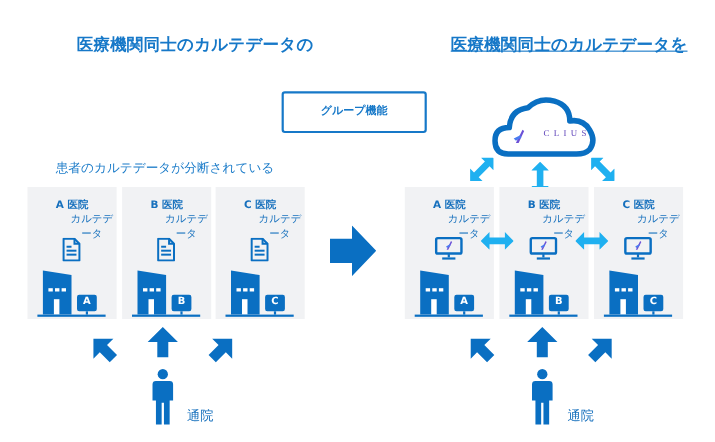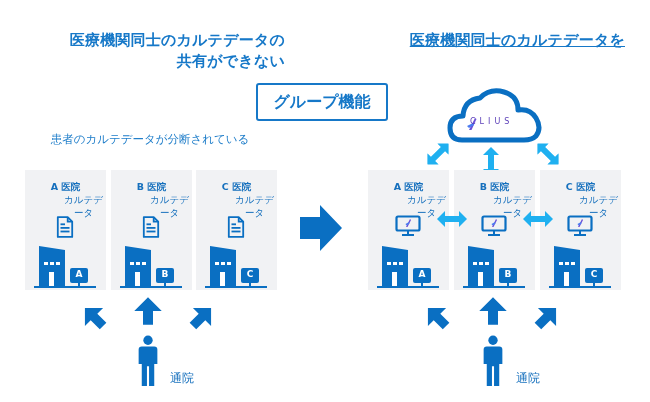--- a/index.html
+++ b/index.html
@@ -59,7 +59,6 @@
 
 <div class="abs title" style="left:15px;top:30px;width:270px;">
   <div>医療機関同士のカルテデータの</div>
-  <div>共有ができない</div>
 </div>
 
 <div class="abs title" style="left:355px;top:30px;width:270px;text-decoration:underline;">

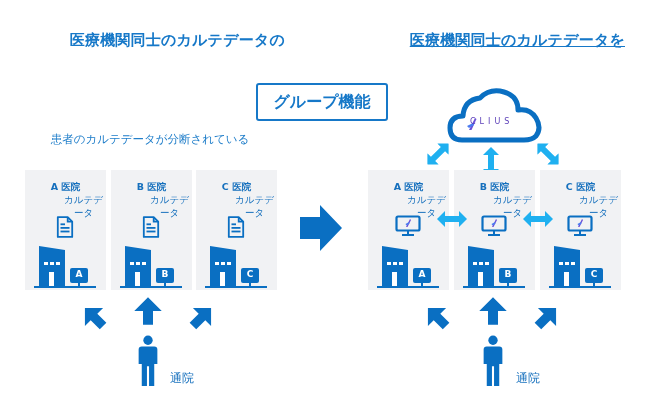--- a/index.html
+++ b/index.html
@@ -7,7 +7,7 @@
   .abs{position:absolute;}
   .title{font-weight:bold;font-size:15px;color:#1678c8;text-align:right;line-height:21px;letter-spacing:0.2px;}
   .subtitle{font-size:11.5px;color:#1c7cc9;text-align:center;}
-  .badge{border:2px solid #1678c8;border-radius:3px;font-weight:bold;font-size:16px;color:#1678c8;text-align:center;line-height:32px;box-sizing:border-box;}
+  .badge{border:2px solid #1678c8;border-radius:3px;font-weight:bold;font-size:10px;color:#1678c8;text-align:center;line-height:32px;box-sizing:border-box;}
   .card{background:#f1f2f4;border-radius:0;width:81px;height:120px;}
   .card-label{position:absolute;top:10px;left:0;width:100%;text-align:center;font-size:9.5px;color:#1670bd;line-height:13px;font-weight:bold;}
   .card-label span{display:block;}

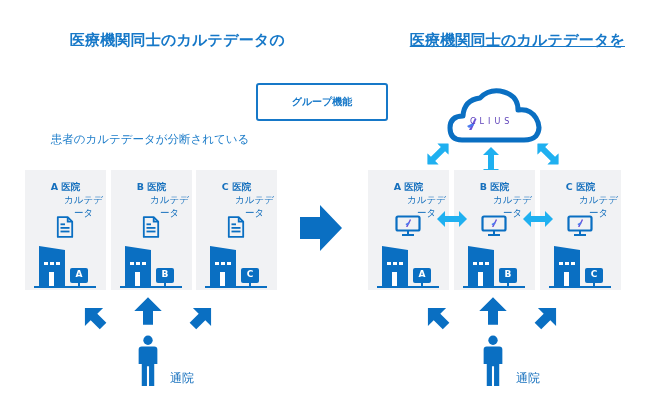--- a/index.html
+++ b/index.html
@@ -77,7 +77,7 @@
       <path d="M21 40 L27 37 L28 39 L23 42 Z" fill="#4a7bf0"></path>
     </g>
   </svg>
-  <div class="abs" style="left:24px;top:31px;font-size:8px;letter-spacing:4px;color:#5b3fb8;">CLIUS</div>
+  <div class="abs" style="left:48px;top:31px;font-size:8px;letter-spacing:4px;color:#5b3fb8;font-family:Liberation Serif, serif;">CLIUS</div>
 </div>
 
 <div class="abs" style="left:423px;top:146px;transform:rotate(-45deg);">

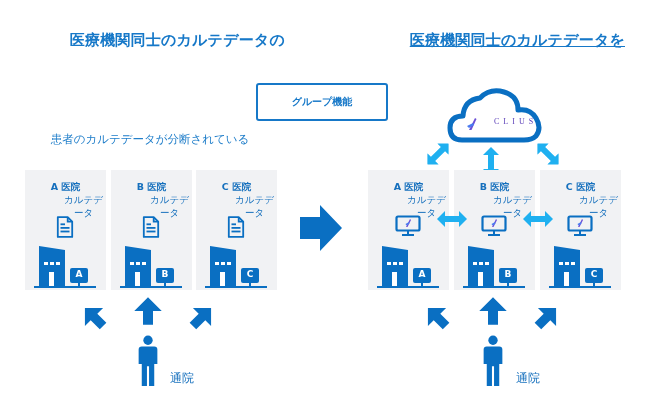--- a/index.html
+++ b/index.html
@@ -6,7 +6,7 @@
   body{width:650px;height:402px;position:relative;overflow:hidden;font-family:"DejaVu Sans","Liberation Sans",sans-serif;color:#0a6fc2;}
   .abs{position:absolute;}
   .title{font-weight:bold;font-size:15px;color:#1678c8;text-align:right;line-height:21px;letter-spacing:0.2px;}
-  .subtitle{font-size:11.5px;color:#1c7cc9;text-align:center;}
+  .subtitle{font-size:11.5px;color:#1c7cc9;text-align:center;margin-top:13px;}
   .badge{border:2px solid #1678c8;border-radius:3px;font-weight:bold;font-size:10px;color:#1678c8;text-align:center;line-height:32px;box-sizing:border-box;}
   .card{background:#f1f2f4;border-radius:0;width:81px;height:120px;}
   .card-label{position:absolute;top:10px;left:0;width:100%;text-align:center;font-size:9.5px;color:#1670bd;line-height:13px;font-weight:bold;}

